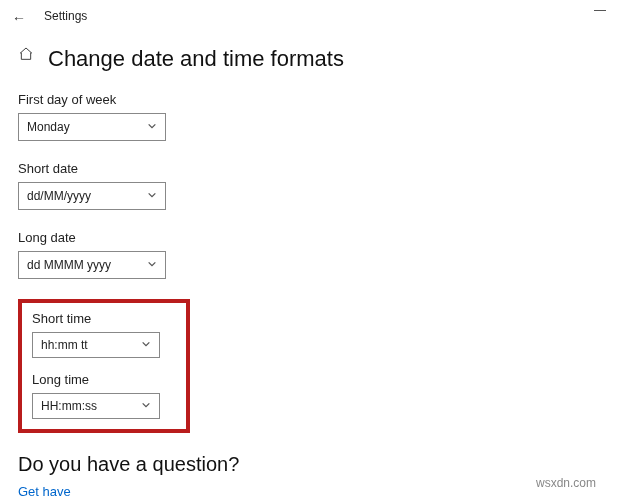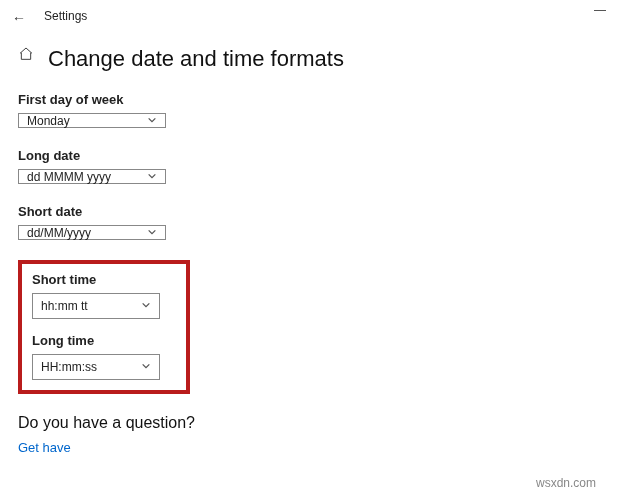--- a/index.html
+++ b/index.html
@@ -67,7 +67,6 @@
       color: #222;
       margin-bottom: 6px;
       display: block;
-      font-weight: bold;
     }
     .combo {
       width: 148px;

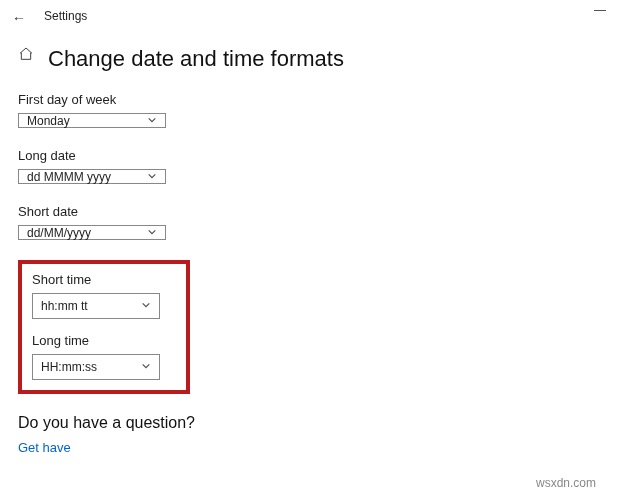--- a/index.html
+++ b/index.html
@@ -70,7 +70,7 @@
     }
     .combo {
       width: 148px;
-      height: 15px;
+      height: 28px;
       border: 1px solid #888;
       background: #fff;
       display: flex;

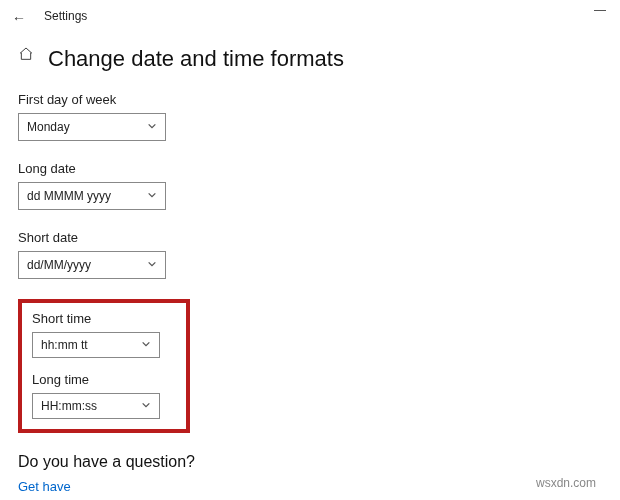--- a/index.html
+++ b/index.html
@@ -154,19 +154,19 @@
   </div>
 
   <div class="field">
+    <span class="field-label">Short date</span>
+    <div class="combo">
+      <span>dd/MM/yyyy</span>
+      <span class="chev"><svg viewBox="0 0 12 12">
+            <path d="M2 4 L6 8 L10 4"></path>
+          </svg></span>
+    </div>
+  </div>
+
+  <div class="field">
     <span class="field-label">Long date</span>
     <div class="combo">
       <span>dd MMMM yyyy</span>
-      <span class="chev"><svg viewBox="0 0 12 12">
-            <path d="M2 4 L6 8 L10 4"></path>
-          </svg></span>
-    </div>
-  </div>
-
-  <div class="field">
-    <span class="field-label">Short date</span>
-    <div class="combo">
-      <span>dd/MM/yyyy</span>
       <span class="chev"><svg viewBox="0 0 12 12">
             <path d="M2 4 L6 8 L10 4"></path>
           </svg></span>

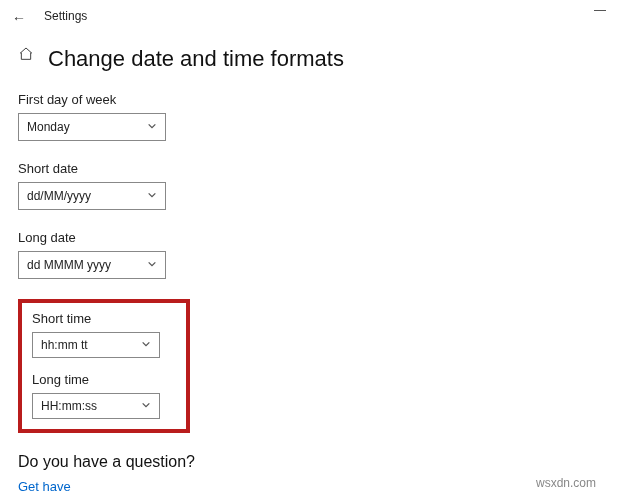--- a/index.html
+++ b/index.html
@@ -105,7 +105,7 @@
       height: 26px;
     }
     .question {
-      font-size: 16px;
+      font-size: 20px;
       color: #111;
       margin-top: 4px;
       margin-bottom: 8px;

